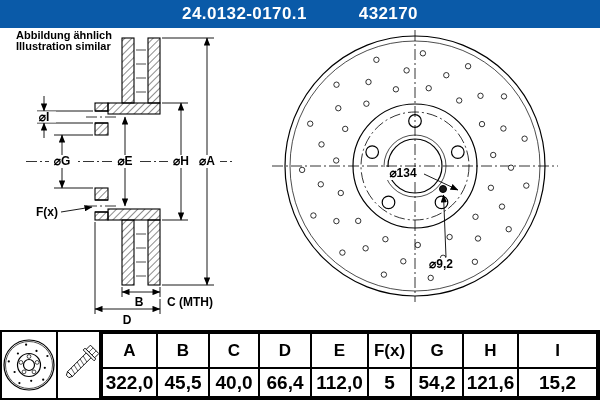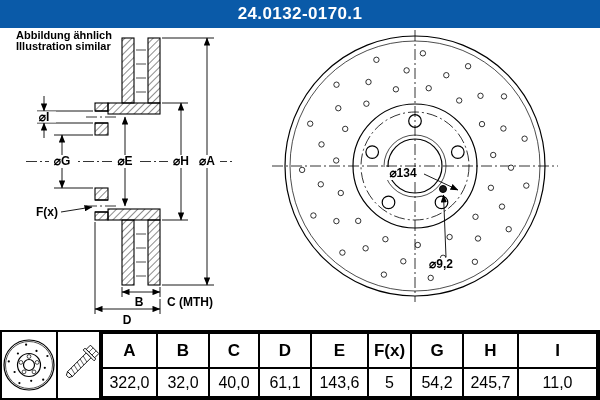--- a/index.html
+++ b/index.html
@@ -37,6 +37,7 @@
 
   <div id="topbar">
     <span>24.0132-0170.1</span>
+    <span>432170</span>
   </div>
 
   <div id="note">

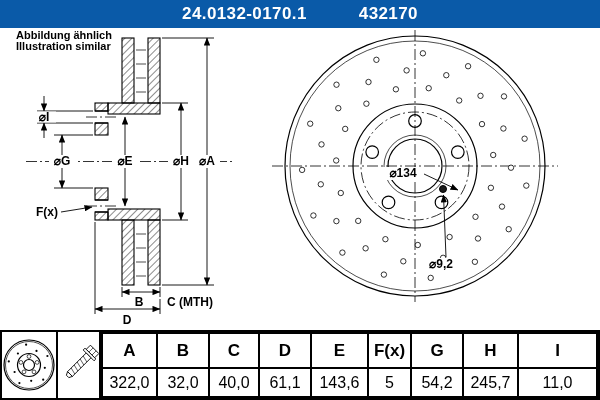--- a/index.html
+++ b/index.html
@@ -19,7 +19,7 @@
   #dims{border-collapse:collapse;flex:1;table-layout:fixed;width:100%;height:100%;}
   #dims th,#dims td{border:2px solid #000;text-align:center;vertical-align:middle;padding:0;}
   #dims th{font-size:17px;font-weight:bold;height:33px;}
-  #dims td{font-size:16px;font-weight:normal;}
+  #dims td{font-size:19px;font-weight:bold;}
   
   .h{fill:url(#hatch);stroke:#000;stroke-width:1.1;}
   .ln{stroke:#000;stroke-width:1.2;fill:none;}

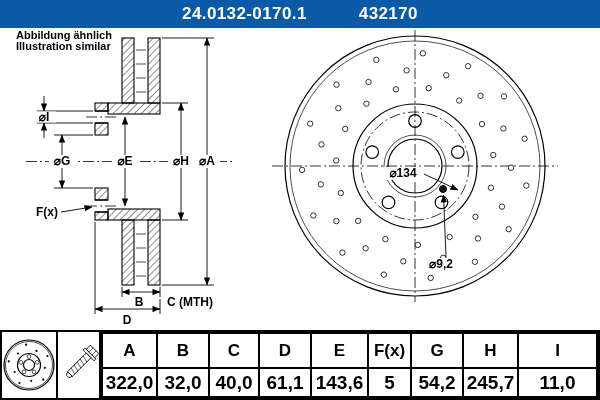--- a/index.html
+++ b/index.html
@@ -305,7 +305,7 @@
       </tr>
       <tr>
         <td>322,0</td>
-        <td>32,0</td>
+        <td>45,5</td>
         <td>40,0</td>
         <td>61,1</td>
         <td>143,6</td>

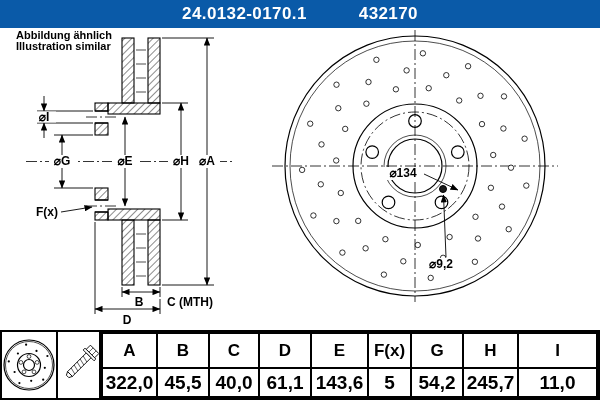--- a/index.html
+++ b/index.html
@@ -307,7 +307,7 @@
         <td>322,0</td>
         <td>45,5</td>
         <td>40,0</td>
-        <td>61,1</td>
+        <td>66,4</td>
         <td>143,6</td>
         <td>5</td>
         <td>54,2</td>

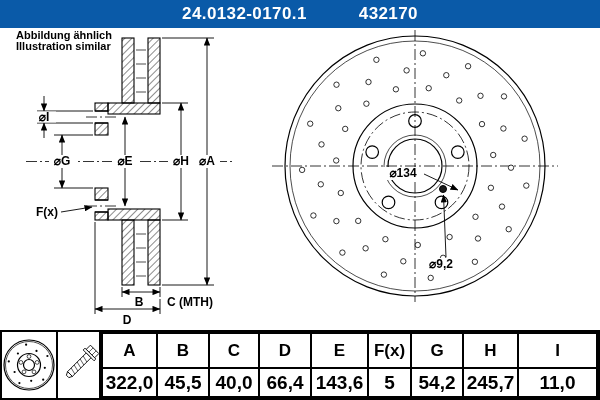--- a/index.html
+++ b/index.html
@@ -308,7 +308,7 @@
         <td>45,5</td>
         <td>40,0</td>
         <td>66,4</td>
-        <td>143,6</td>
+        <td>112,0</td>
         <td>5</td>
         <td>54,2</td>
         <td>245,7</td>

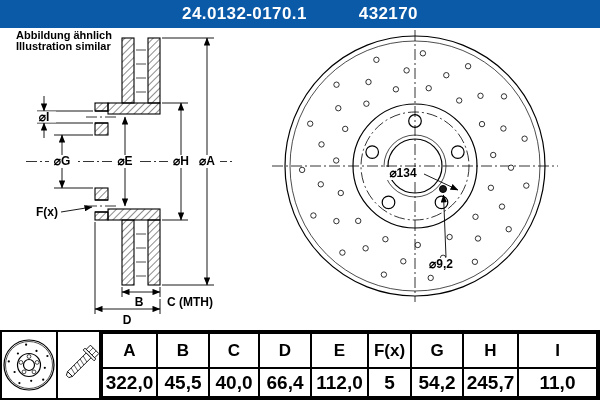--- a/index.html
+++ b/index.html
@@ -311,7 +311,7 @@
         <td>112,0</td>
         <td>5</td>
         <td>54,2</td>
-        <td>245,7</td>
+        <td>121,6</td>
         <td>11,0</td>
       </tr>
     </tbody>

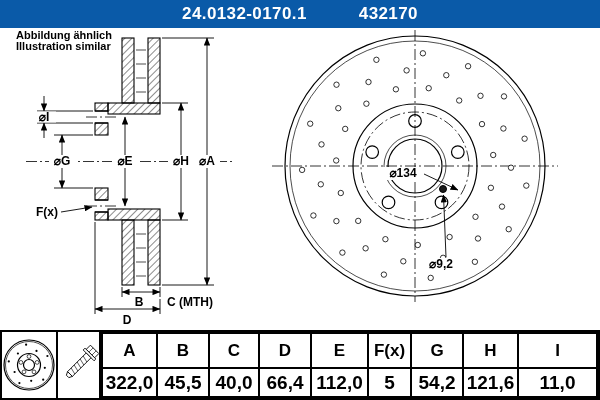--- a/index.html
+++ b/index.html
@@ -312,7 +312,7 @@
         <td>5</td>
         <td>54,2</td>
         <td>121,6</td>
-        <td>11,0</td>
+        <td>15,2</td>
       </tr>
     </tbody>
       </table>

